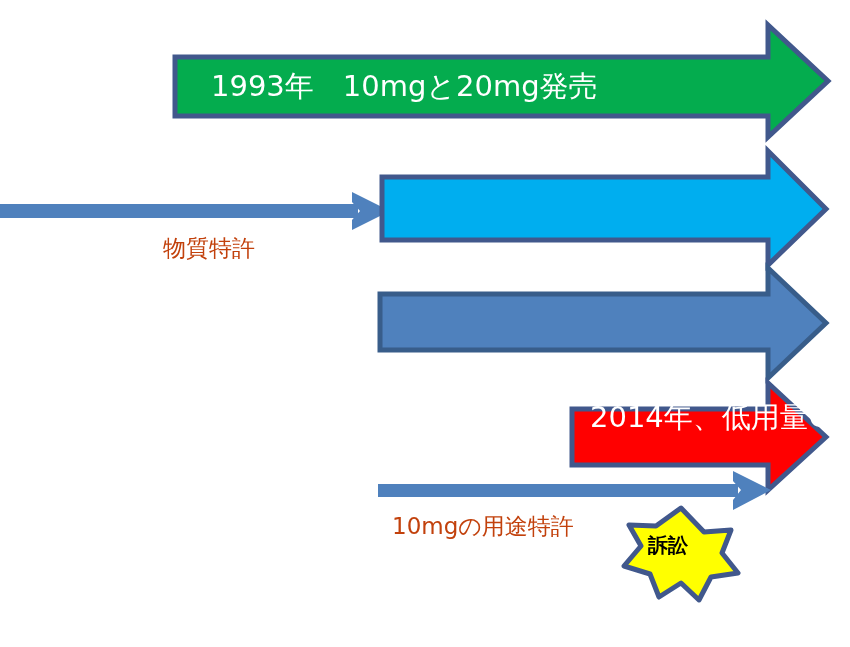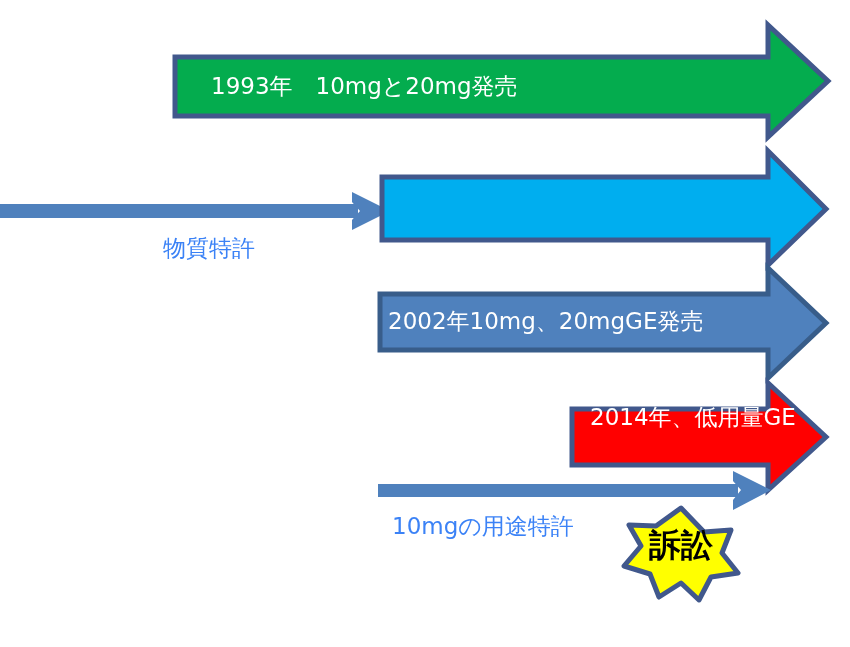--- a/index.html
+++ b/index.html
@@ -28,7 +28,7 @@
     position: absolute;
     color: #ffffff;
     font-family: "DejaVu Sans", "Liberation Sans", sans-serif;
-    font-size: 23px;
+    font-size: 29px;
     line-height: 30px;
     white-space: pre;
     letter-spacing: 0px;

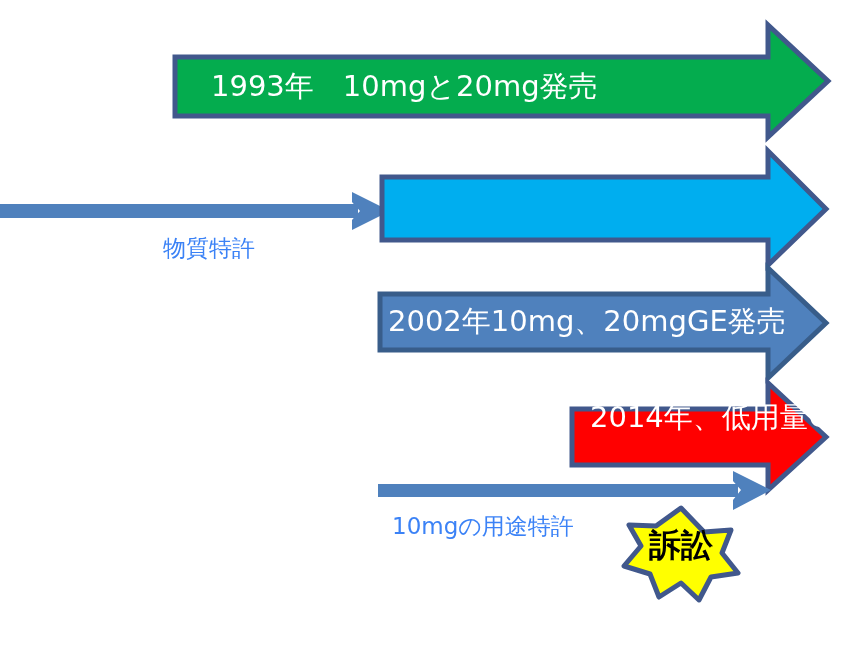--- a/index.html
+++ b/index.html
@@ -36,7 +36,7 @@
   }
   .plain-label {
     position: absolute;
-    color: #3b82f6;
+    color: #c2410c;
     font-family: "DejaVu Sans", "Liberation Sans", sans-serif;
     font-size: 23px;
     line-height: 28px;

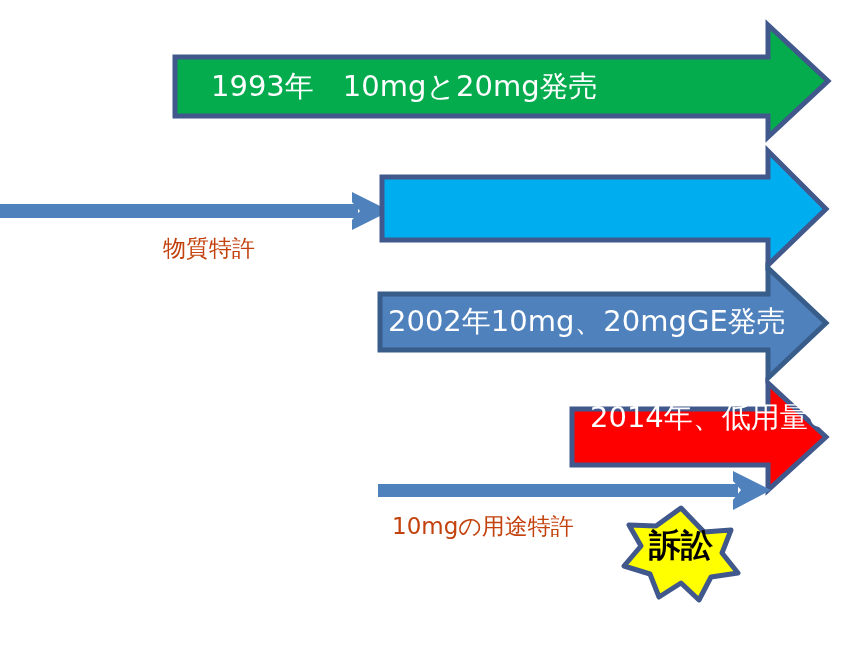--- a/index.html
+++ b/index.html
@@ -102,7 +102,6 @@
   <div class="arrow-label lbl-green">1993年　10mgと20mg発売</div>
 
 
-  <div class="arrow-label lbl-steel">2002年10mg、20mgGE発売</div>
 
   <div class="arrow-label lbl-red">2014年、低用量GE</div>
 

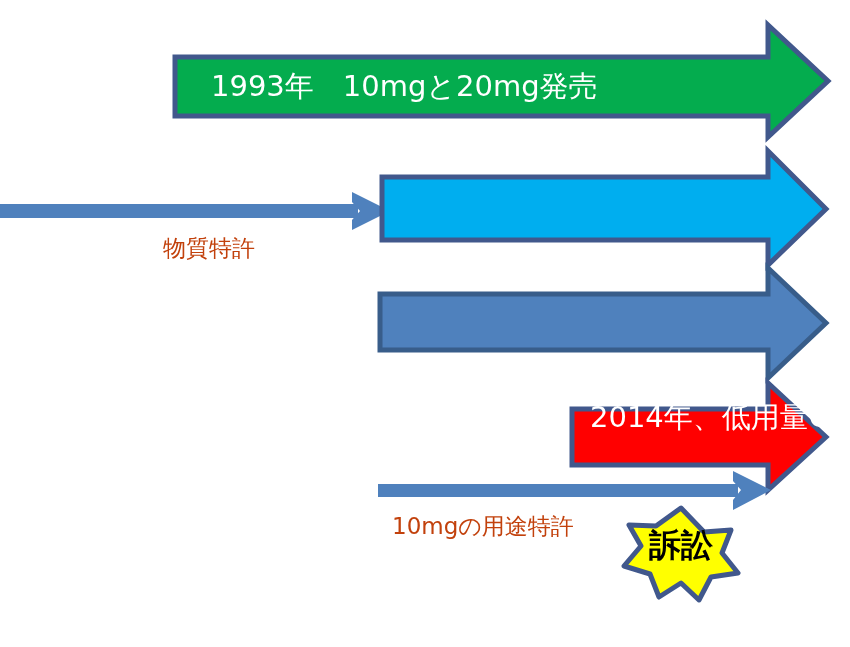--- a/index.html
+++ b/index.html
@@ -46,11 +46,10 @@
     position: absolute;
     color: #000000;
     font-family: "DejaVu Sans", "Liberation Sans", sans-serif;
-    font-size: 32px;
+    font-size: 20px;
     font-weight: 700;
     line-height: 28px;
     white-space: pre;
-    text-align: center;
   }
   .lbl-green   { left: 211px; top: 71px; }
   .lbl-cyan    { left: 392px; top: 178px; }

